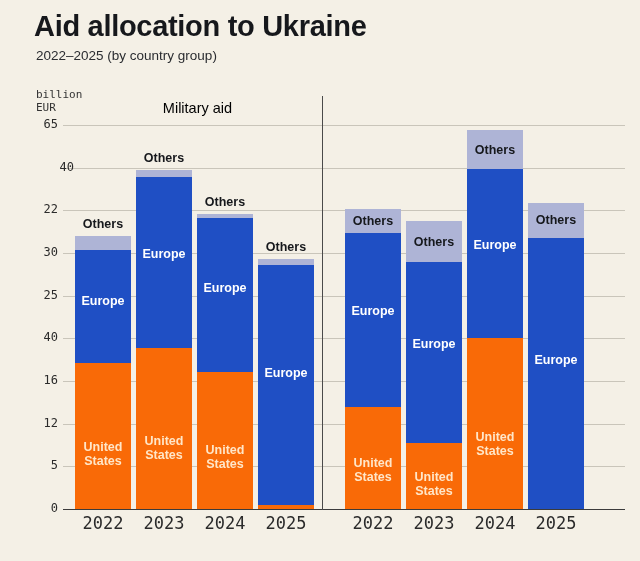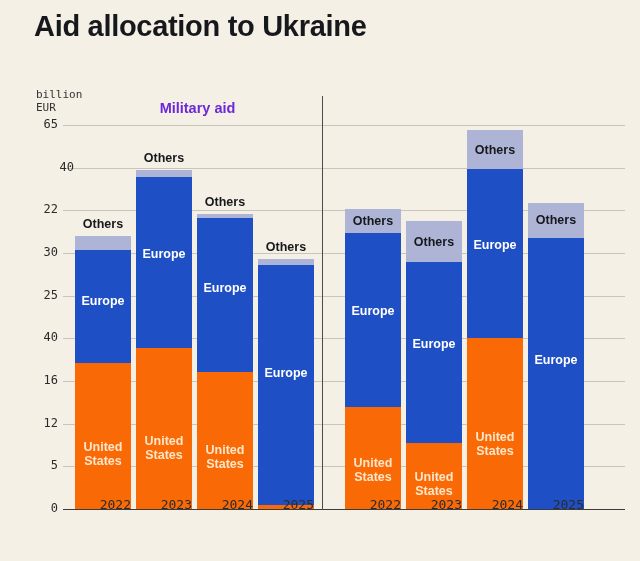--- a/index.html
+++ b/index.html
@@ -86,6 +86,7 @@
 <div class="page">
 
   <div class="title">Aid allocation to Ukraine</div>
+  <div class="subtitle">2022–2025 (by country group)</div>
   <div class="unit">billion
 EUR</div>
 

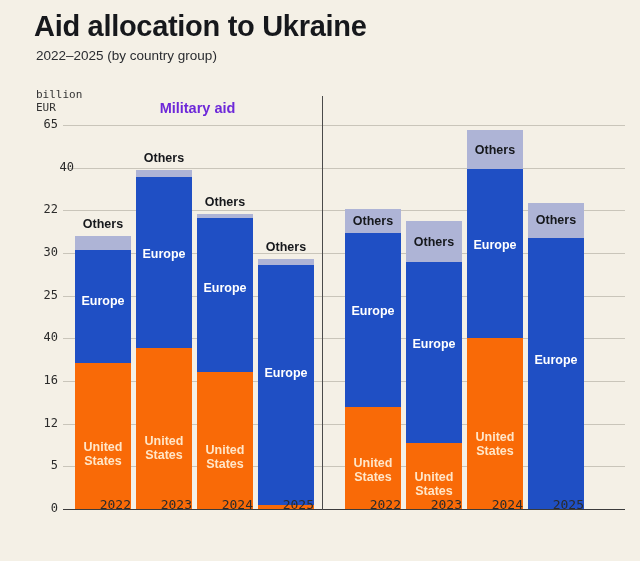--- a/index.html
+++ b/index.html
@@ -53,7 +53,7 @@
 
   .panel-title{
     position:absolute;top:100px;
-    font-size:14.5px;font-weight:bold;color:#6d28d9;
+    font-size:14.5px;font-weight:normal;color:#000000;
     text-align:center;
   }
   #panel-mil{left:75px;width:245px;}

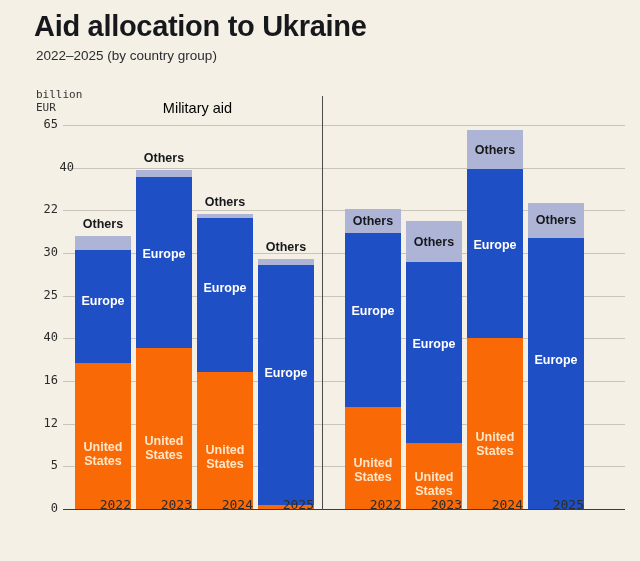--- a/index.html
+++ b/index.html
@@ -75,9 +75,9 @@
   .lab-ot{color:#16181c;}
 
   .xtick{
-    position:absolute;top:497px;width:56px;text-align:right;
+    position:absolute;top:513px;width:56px;text-align:center;
     font-family:"DejaVu Sans Mono", monospace;
-    font-size:13px;color:#2b2b2b;
+    font-size:17px;color:#2b2b2b;
   }
 </style>
 </head>

